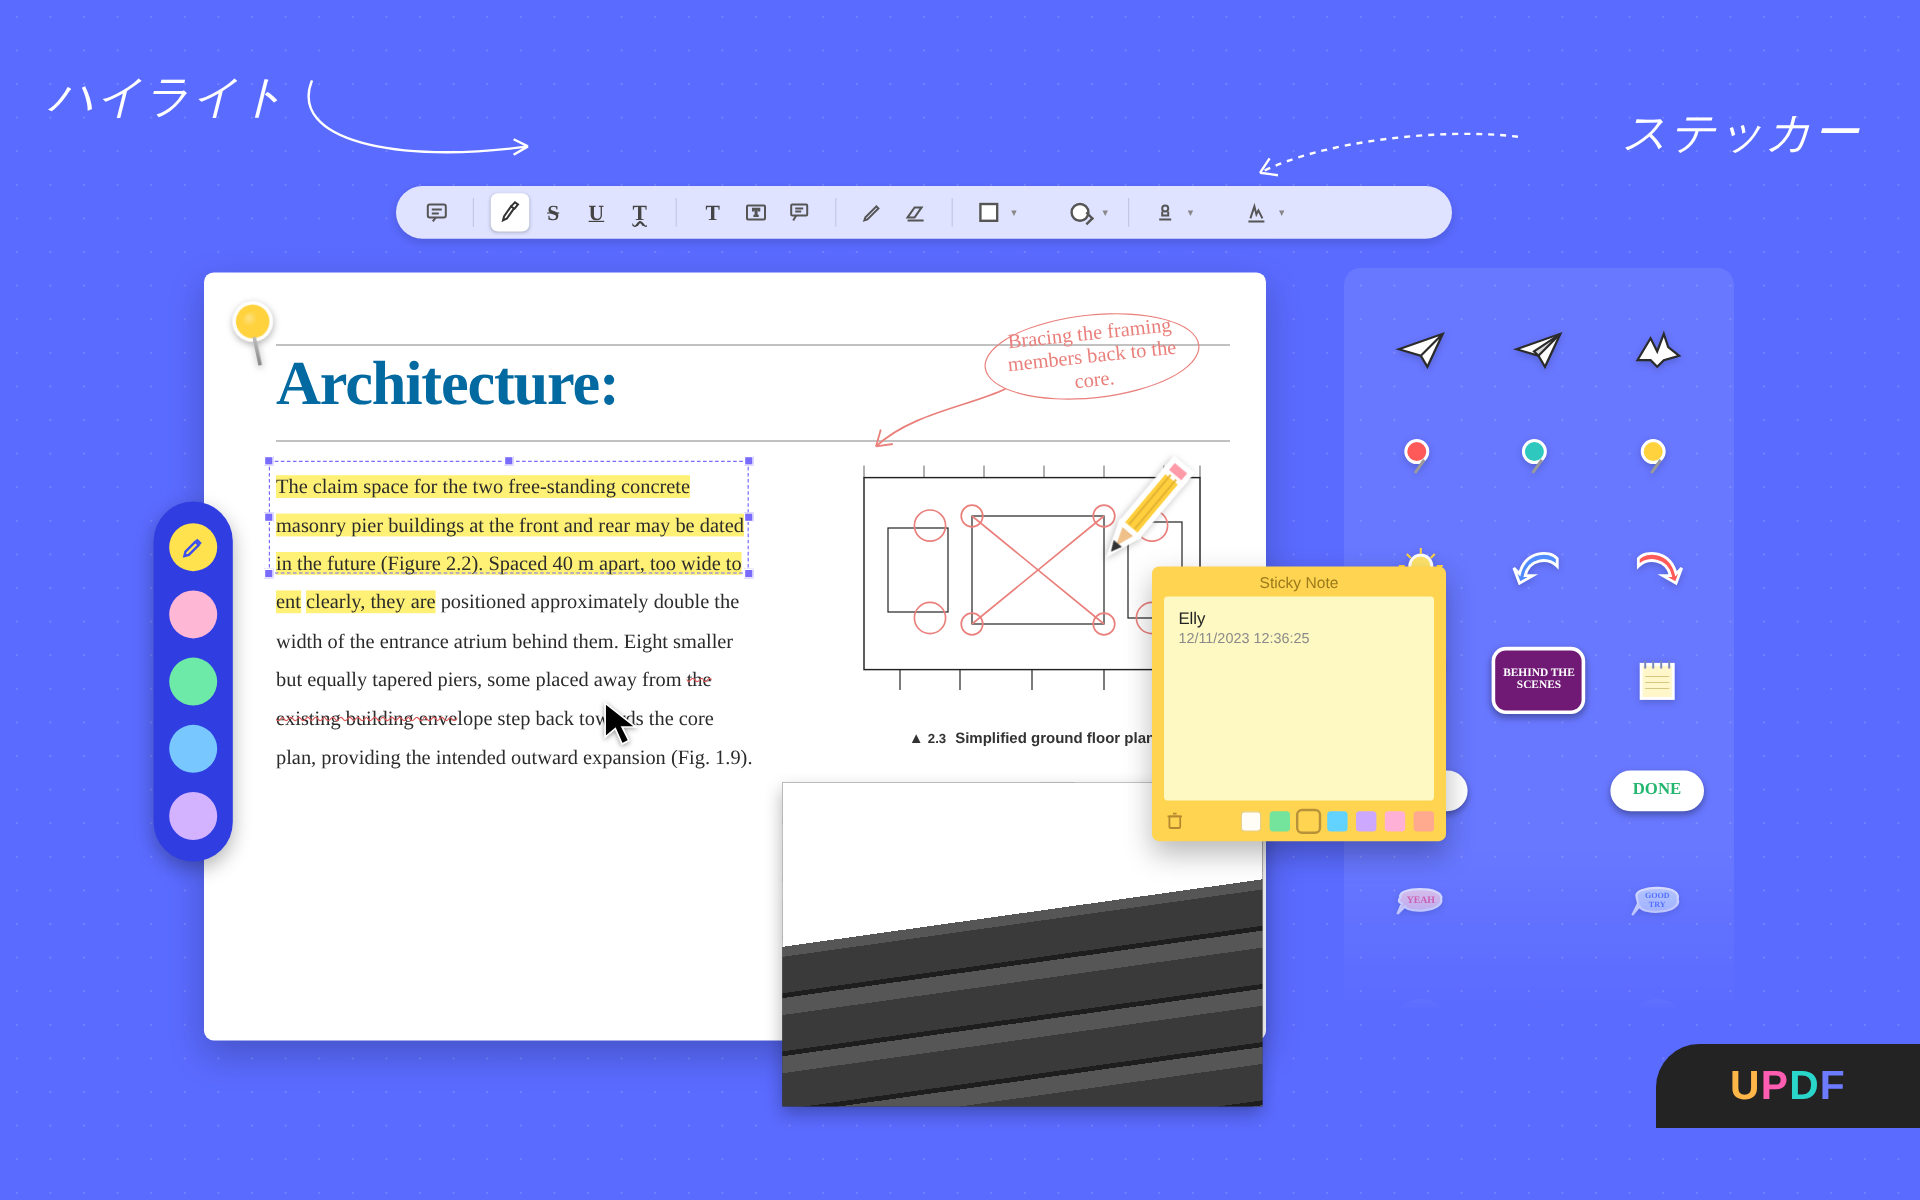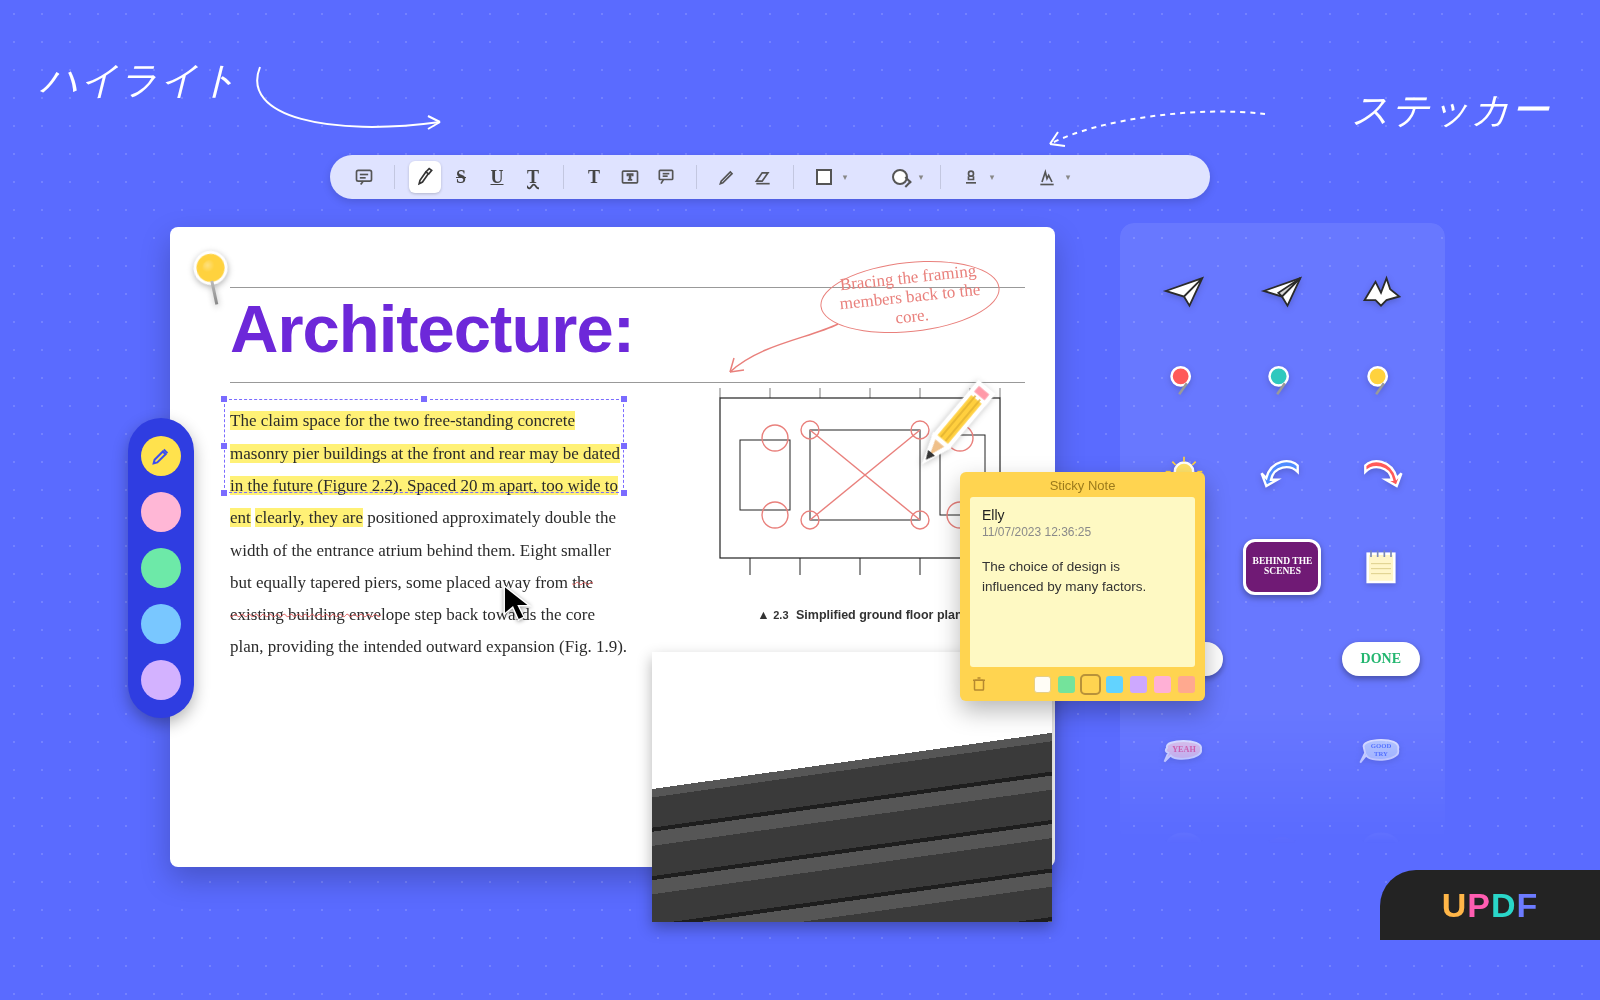--- a/index.html
+++ b/index.html
@@ -61,7 +61,7 @@
   .thumbtack .pin { position:absolute; left:20px; top:32px; width:3px; height:24px; background:linear-gradient(#bbb,#888); }
   .doc-inner { position:absolute; left:60px; top:60px; right:30px; }
   .doc-rule { border-top:1px solid #999; margin-bottom:6px; }
-  .doc-title { font-family: Liberation Sans, sans-serif; font-size:67px; font-weight:800; line-height:1.05; letter-spacing:-1px; color:#6d28d9; text-transform:none; }
+  .doc-title { font-family: Liberation Serif, serif; font-size:52px; font-weight:800; line-height:1.05; letter-spacing:-1px; color:#0369a1; text-transform:none; }
   .doc-rule2 { border-top:1px solid #999; margin-top:18px; margin-bottom:22px; }
   .body-text { font-size:17px; line-height:1.9; color:#2b2b2b; font-family: Georgia, "Times New Roman", serif; max-width:400px; position:relative;}
   .hl { background:#fff176; }

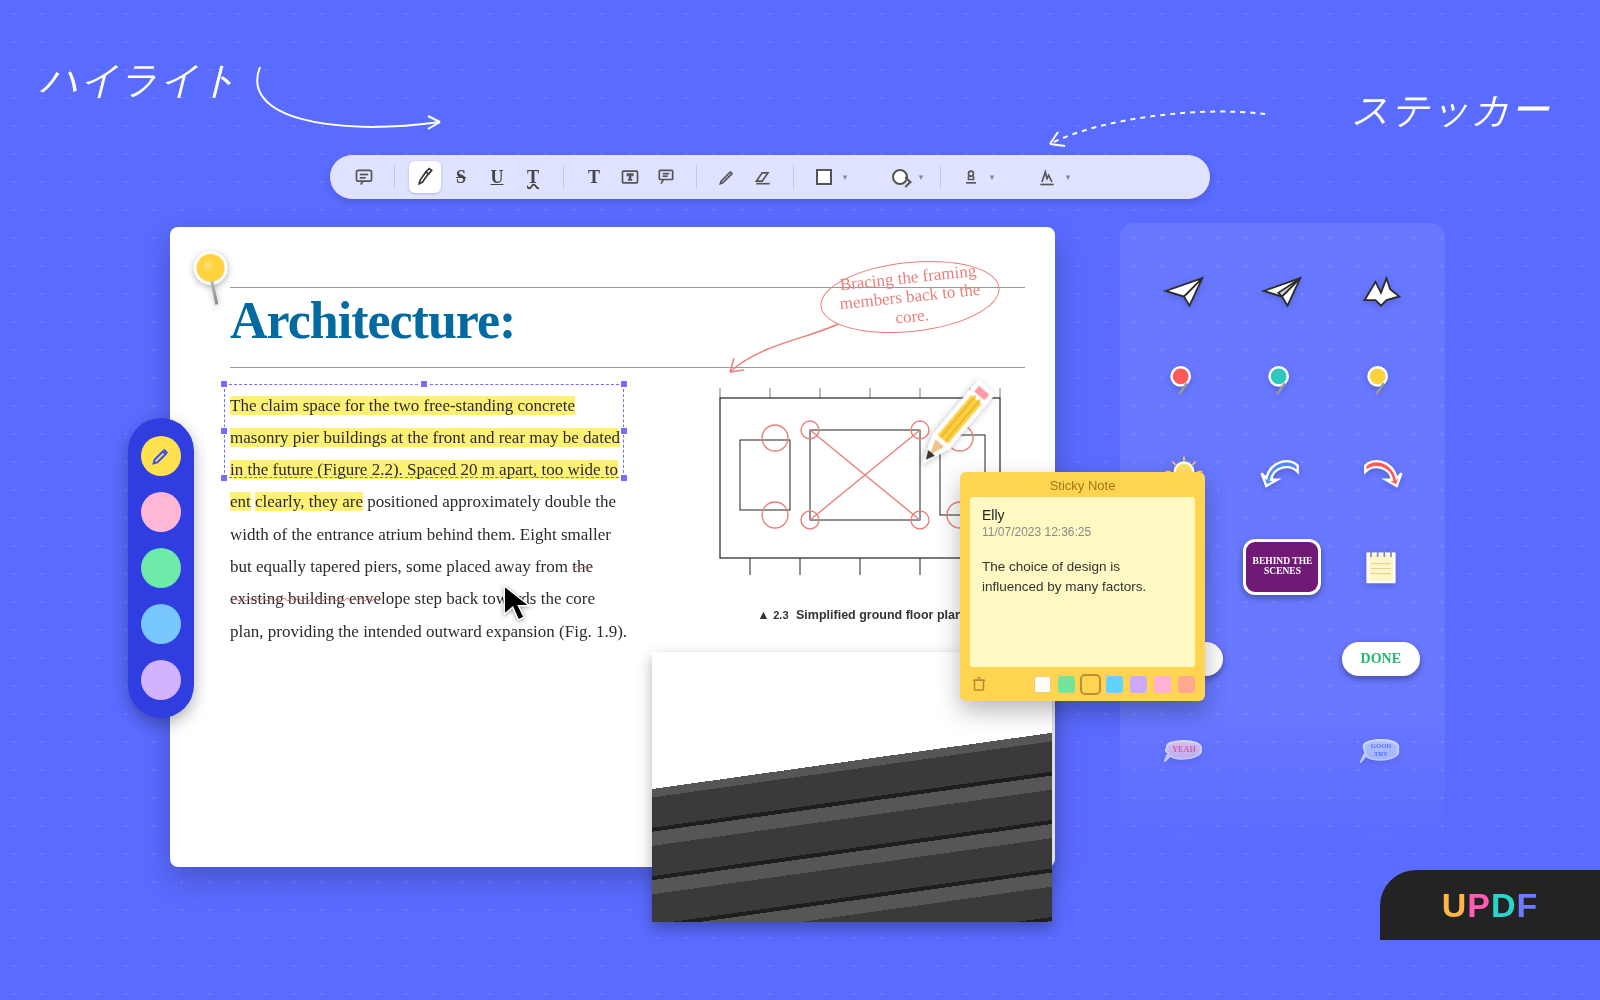--- a/index.html
+++ b/index.html
@@ -277,7 +277,7 @@
     </div>
     <div class="doc-rule2"></div>
     <div class="body-text">
-      <span class="hl">The claim space for the two free-standing concrete masonry pier buildings at the front and rear may be dated in the future (Figure 2.2). Spaced 20 m apart, too wide to ent</span>
+      <span class="hl">The claim space for the two free-standing concrete masonry pier buildings at the front and rear may be dated in the future (Figure 2.2). Spaced 40 m apart, too wide to ent</span>
       <span class="hl">clearly, they are</span>
       <span>positioned approximately double the width of the entrance atrium behind them. Eight smaller but equally tapered piers, some placed away from </span><span class="redsq">the existing building enve</span><span>lope step back towards the core plan, providing the intended outward expansion (Fig. 1.9).</span>
       

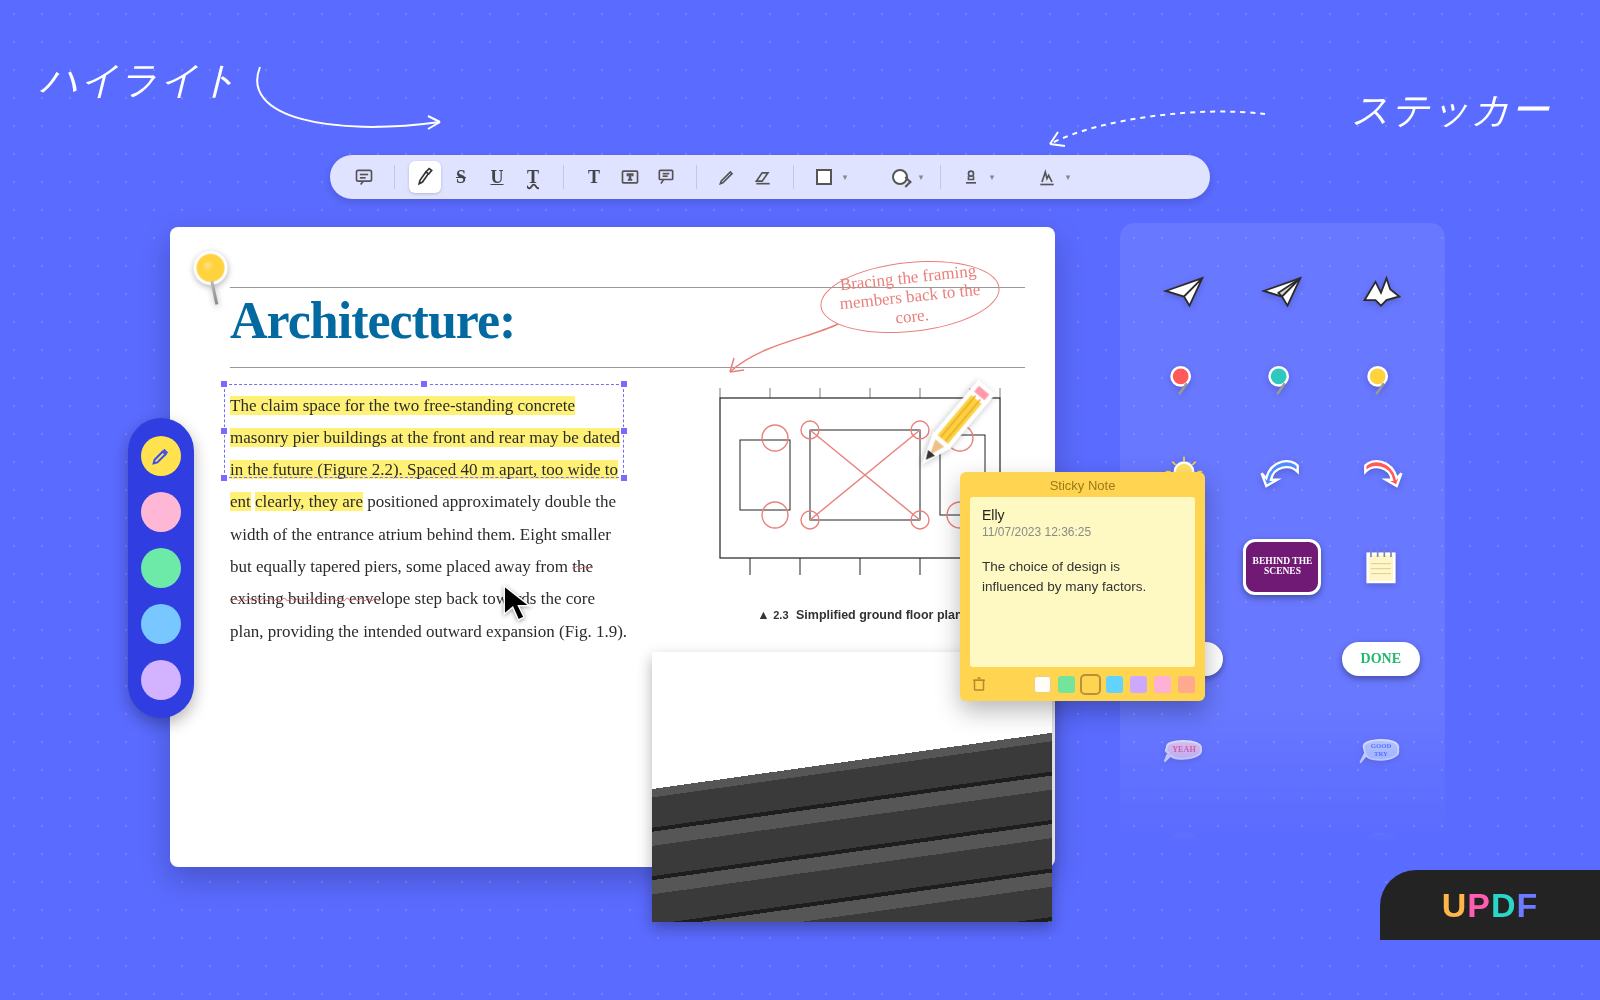--- a/index.html
+++ b/index.html
@@ -376,7 +376,7 @@
   <div class="sticky-head">Sticky Note</div>
   <div class="sticky-body">
     <div class="u">Elly</div>
-    <div class="d">11/07/2023 12:36:25</div>
+    <div class="d">12/11/2023 12:36:25</div>
     <div class="t">The choice of design is influenced by many factors.</div>
   </div>
   <div class="sticky-foot">

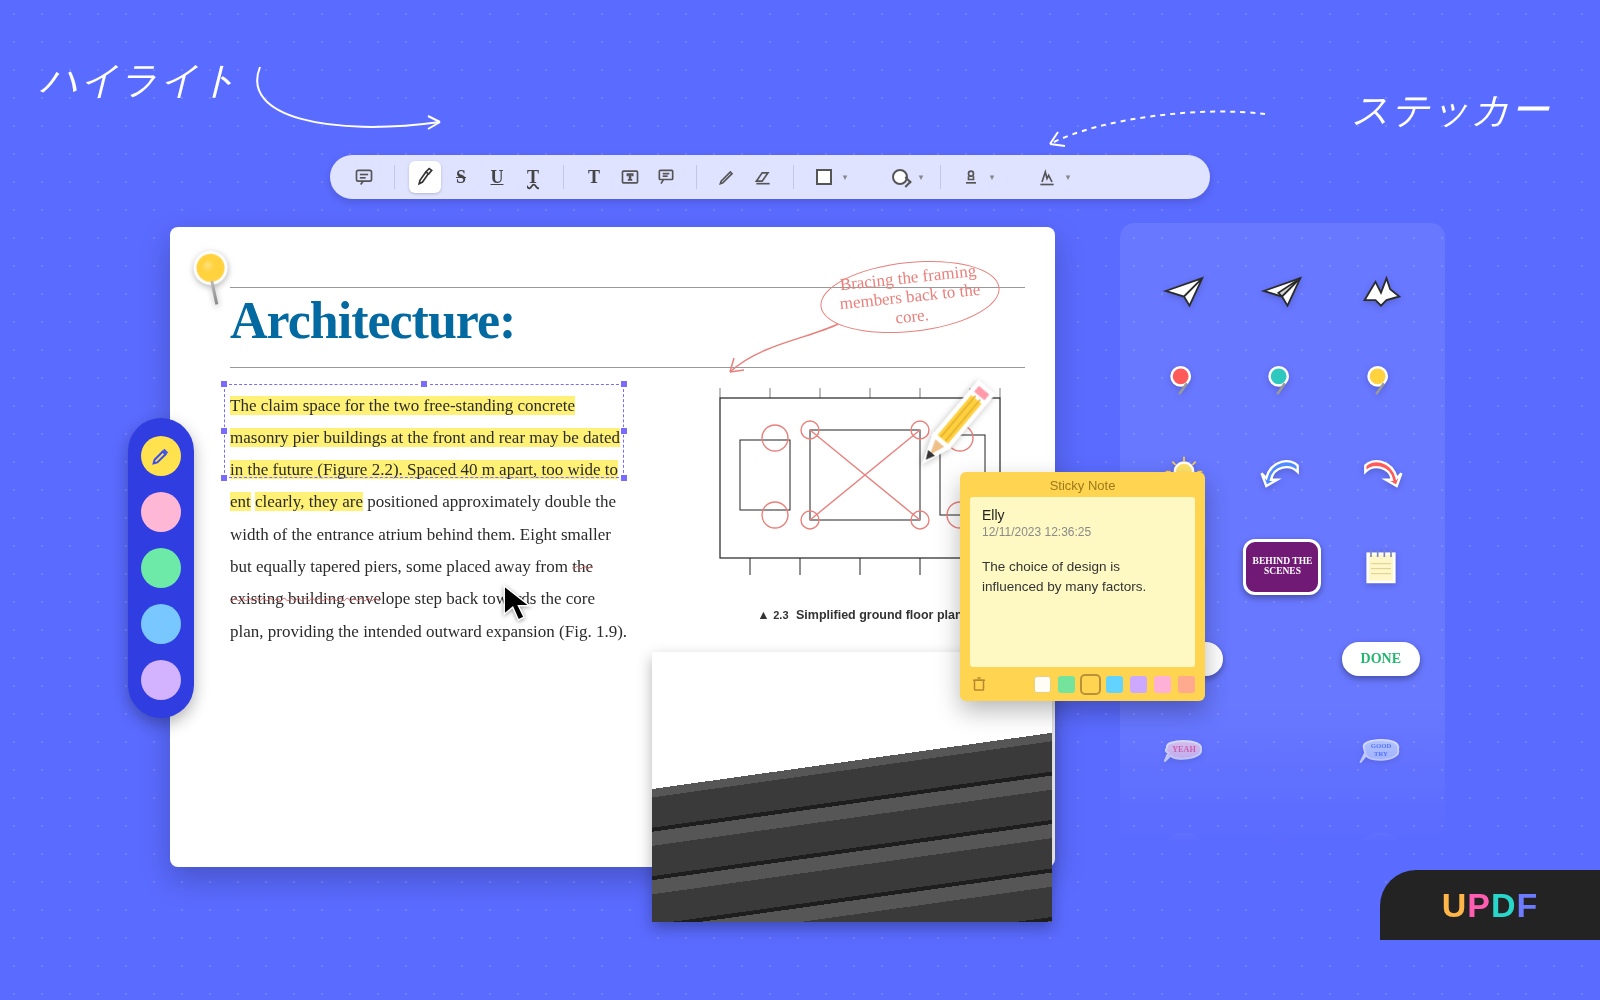--- a/index.html
+++ b/index.html
@@ -377,7 +377,6 @@
   <div class="sticky-body">
     <div class="u">Elly</div>
     <div class="d">12/11/2023 12:36:25</div>
-    <div class="t">The choice of design is influenced by many factors.</div>
   </div>
   <div class="sticky-foot">
     <svg class="trash" viewBox="0 0 24 24" fill="none" stroke="currentColor" stroke-width="2">

